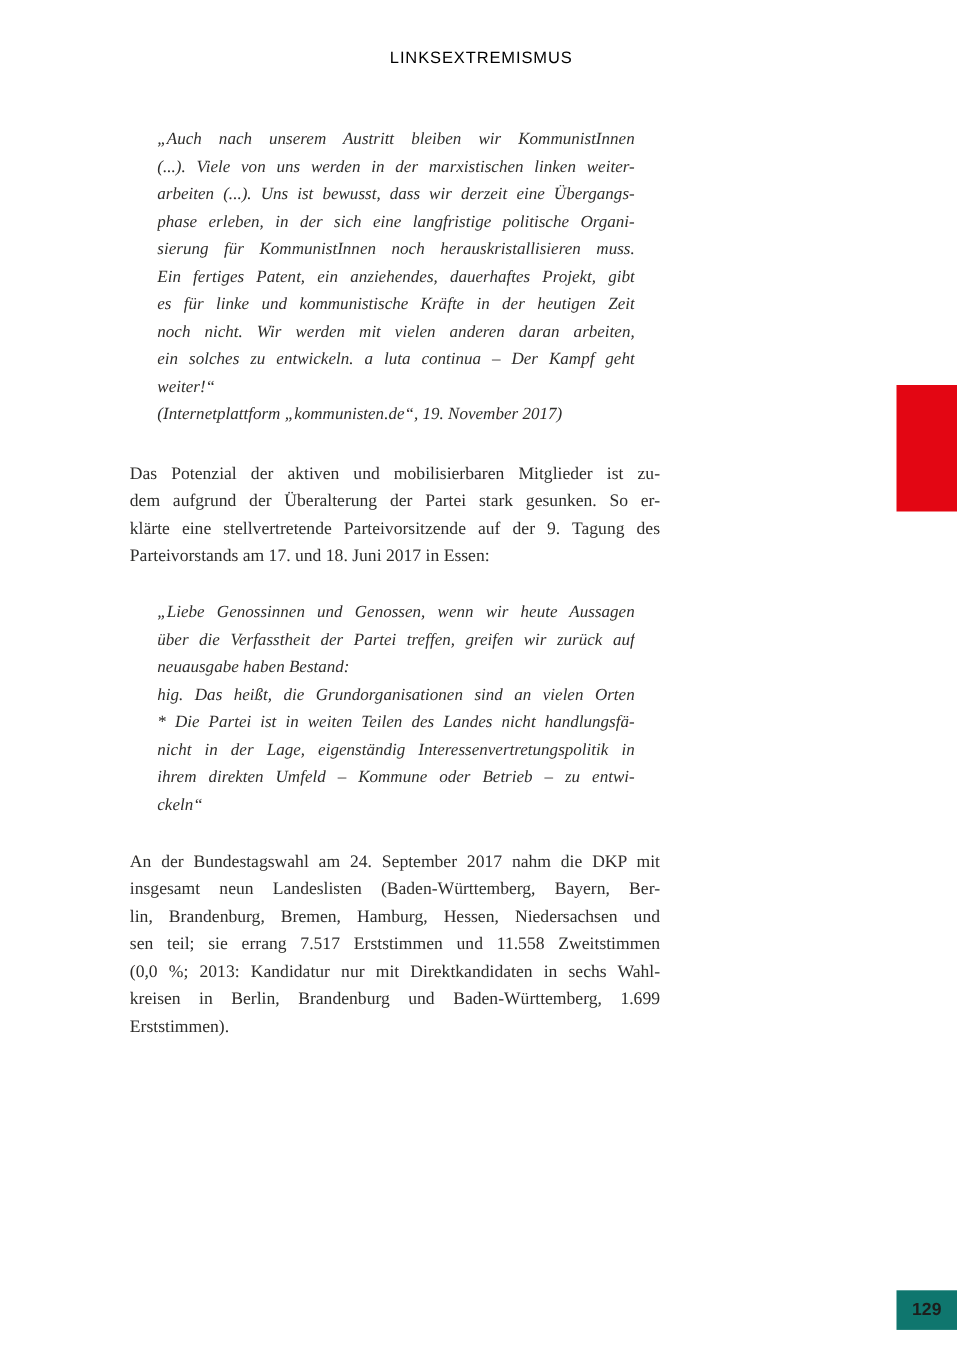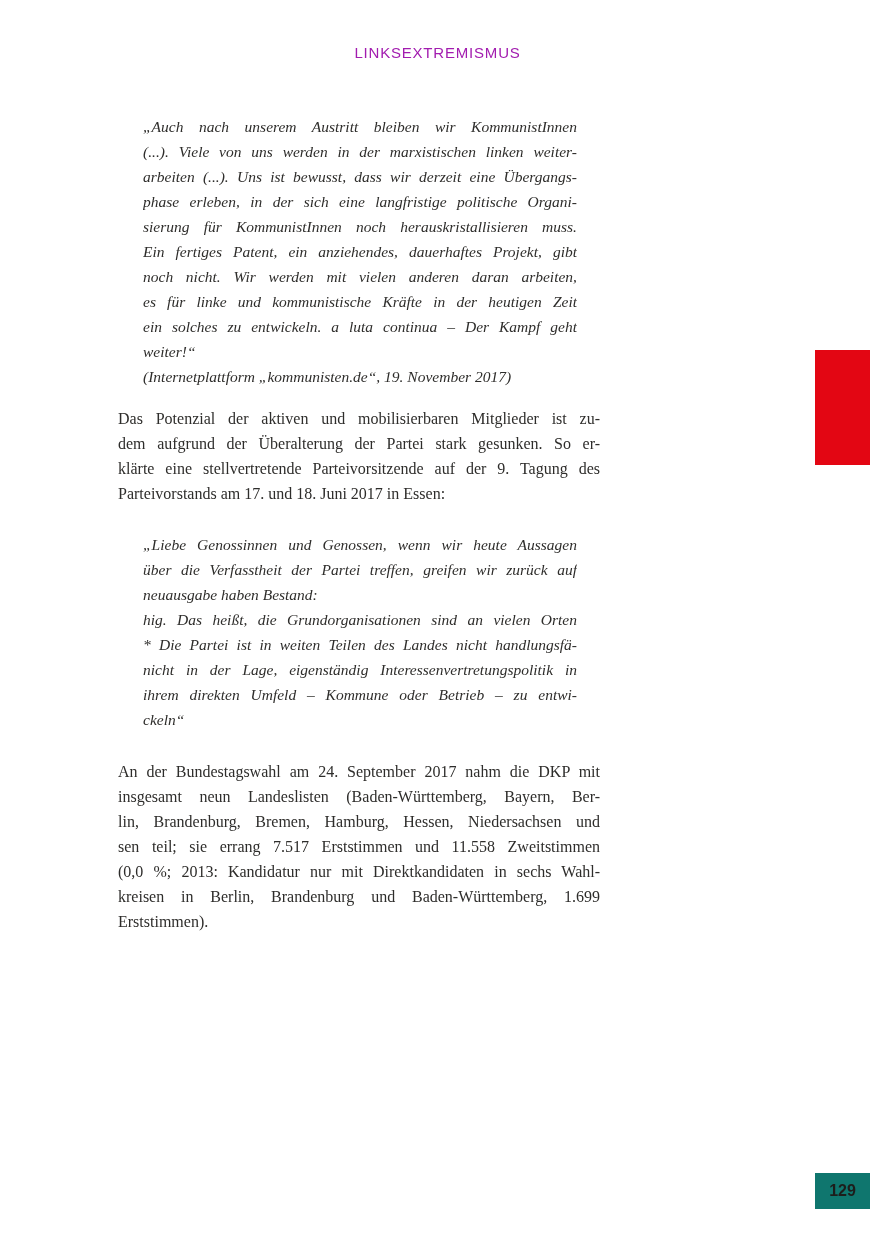--- a/index.html
+++ b/index.html
@@ -7,7 +7,7 @@
         font-family:"Liberation Serif",serif;color:#2e2d2b;}
   .running-head{position:absolute;top:44px;left:0;width:875px;text-align:center;
         font-family:"Liberation Sans",sans-serif;font-size:15px;letter-spacing:0.8px;
-        color:#a21caf;}
+        color:#000000;}
   .content{position:absolute;left:118px;top:114px;width:482px;
         font-size:16px;line-height:25px;}
   .quote{margin-left:25px;width:434px;font-style:italic;font-size:15.5px;}

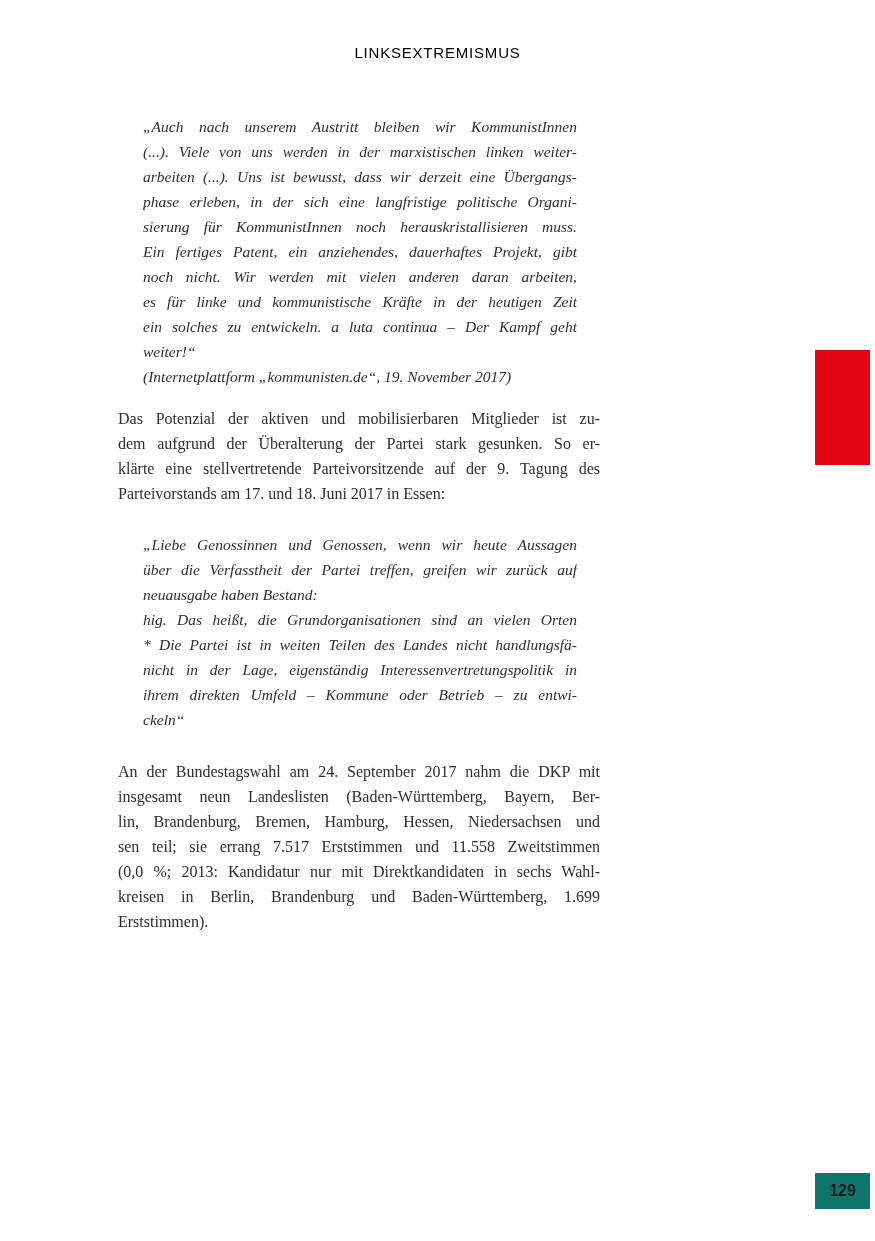--- a/index.html
+++ b/index.html
@@ -11,7 +11,7 @@
   .content{position:absolute;left:118px;top:114px;width:482px;
         font-size:16px;line-height:25px;}
   .quote{margin-left:25px;width:434px;font-style:italic;font-size:15.5px;}
-  .q1{margin-bottom:17px;}
+  .q1{margin-bottom:29px;}
   .p1{margin-bottom:26px;}
   .q2{margin-bottom:27px;}
   .line{height:25px;overflow:hidden;text-align:justify;text-align-last:justify;}

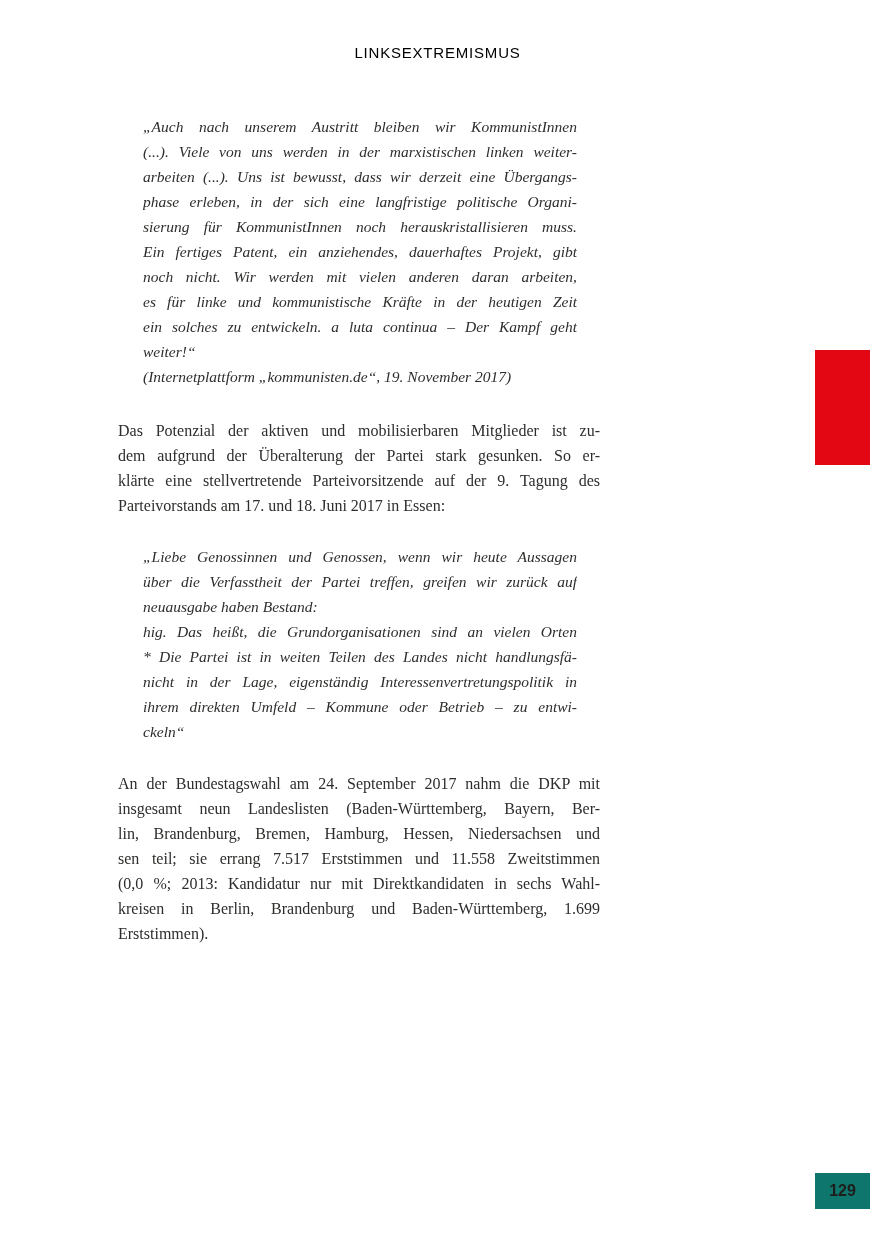--- a/index.html
+++ b/index.html
@@ -39,8 +39,8 @@
           <div class="line">phase erleben, in der sich eine langfristige politische Organi-</div>
           <div class="line">sierung für KommunistInnen noch herauskristallisieren muss.</div>
           <div class="line">Ein fertiges Patent, ein anziehendes, dauerhaftes Projekt, gibt</div>
+          <div class="line">es für linke und kommunistische Kräfte in der heutigen Zeit</div>
           <div class="line">noch nicht. Wir werden mit vielen anderen daran arbeiten,</div>
-          <div class="line">es für linke und kommunistische Kräfte in der heutigen Zeit</div>
           <div class="line">ein solches zu entwickeln. a luta continua – Der Kampf geht</div>
           <div class="line last">weiter!“</div>
         </div>

